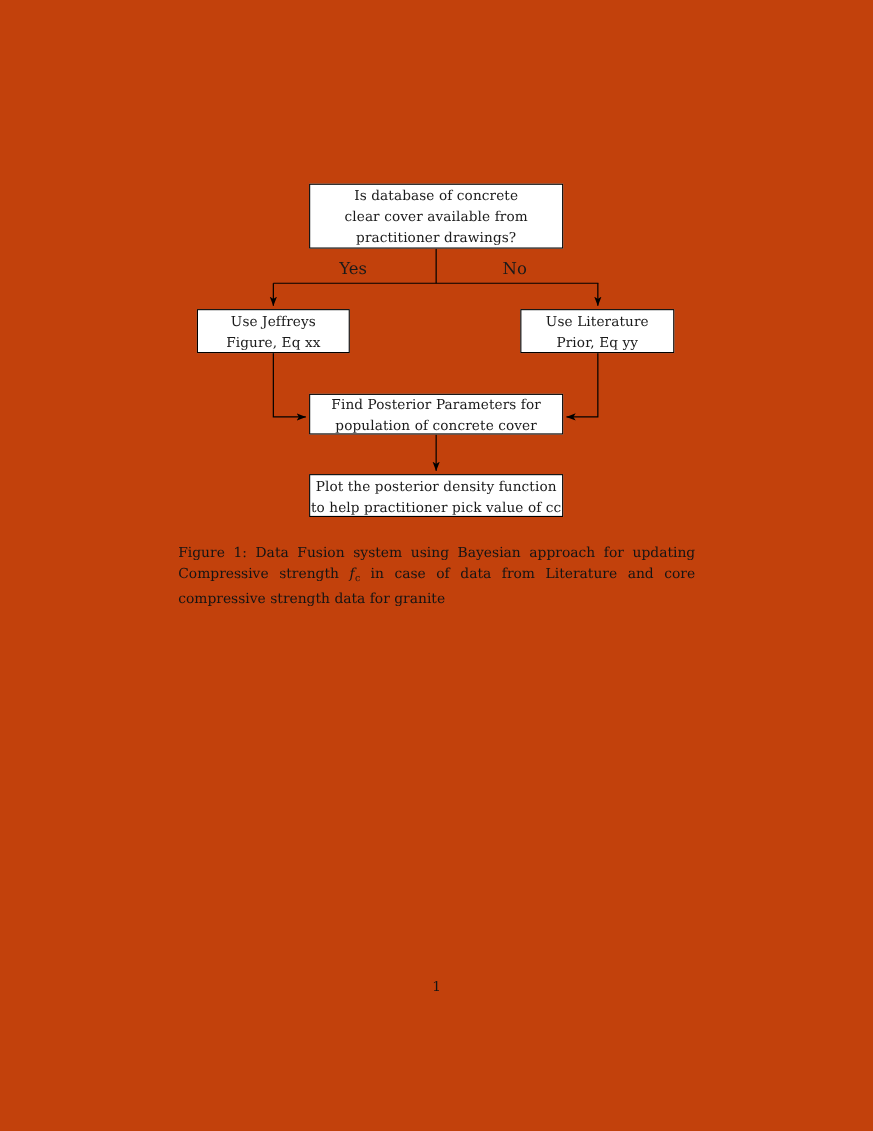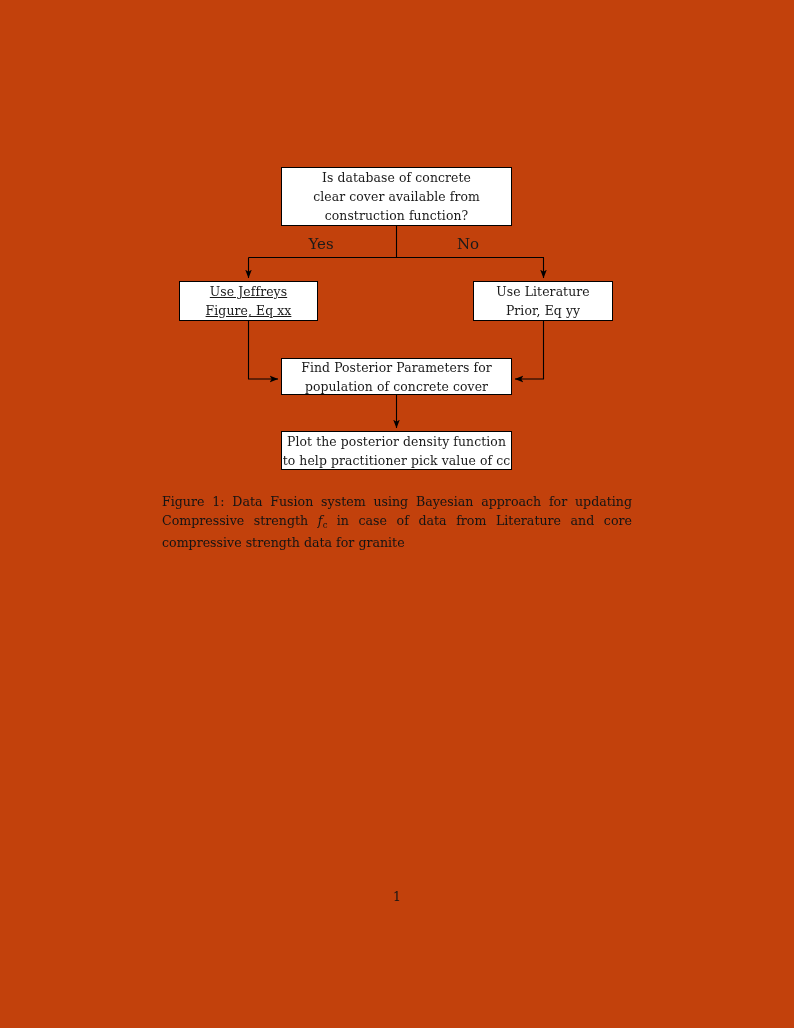--- a/index.html
+++ b/index.html
@@ -141,7 +141,7 @@
     <div class="nodebox" id="node-decision">
       <span class="ln">Is database of concrete</span>
       <span class="ln">clear cover available from</span>
-      <span class="ln">construction function?</span>
+      <span class="ln">practitioner drawings?</span>
     </div>
 
     <div class="edge-label" id="label-yes">Yes</div>

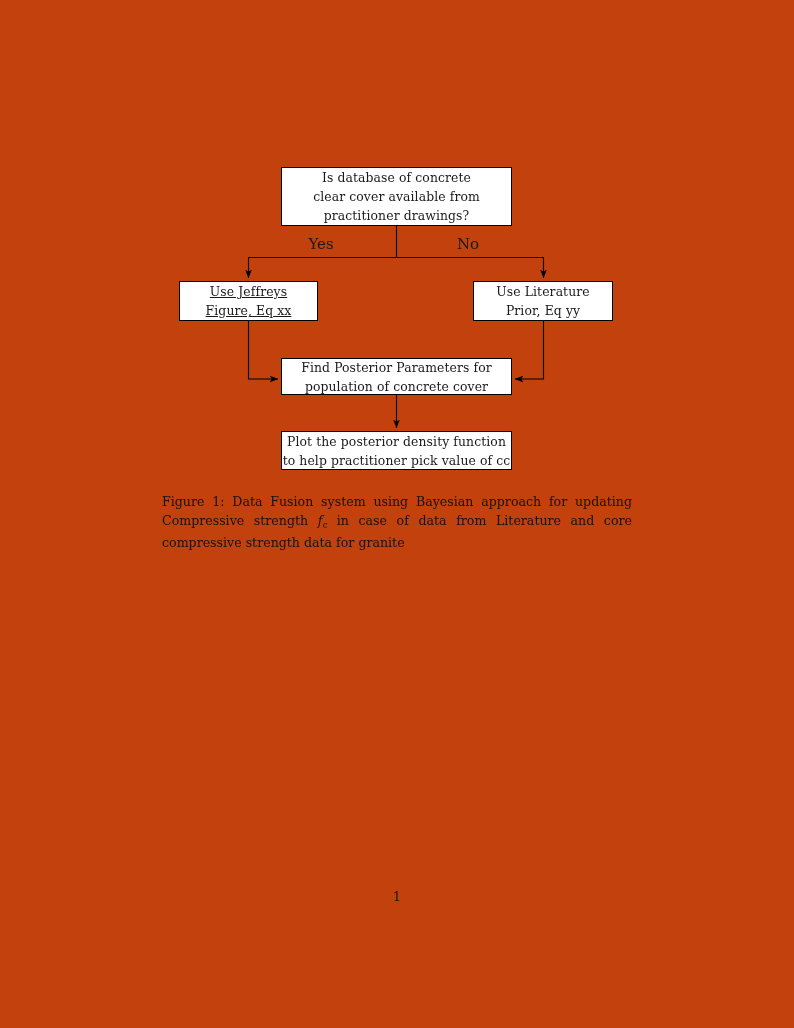--- a/index.html
+++ b/index.html
@@ -56,7 +56,7 @@
   .nodebox .ln { display: block; white-space: nowrap; }
 
   #node-decision { left: 281px; top: 167px; width: 231px; height: 59px; }
-  #node-jeffreys  { left: 179px; top: 281px; width: 139px; height: 40px; text-decoration: underline; }
+  #node-jeffreys  { left: 179px; top: 281px; width: 139px; height: 40px; }
   #node-conjugate { left: 473px; top: 281px; width: 140px; height: 40px; }
   #node-posterior { left: 281px; top: 358px; width: 231px; height: 37px; }
   #node-plot      { left: 281px; top: 431px; width: 231px; height: 39px; }

